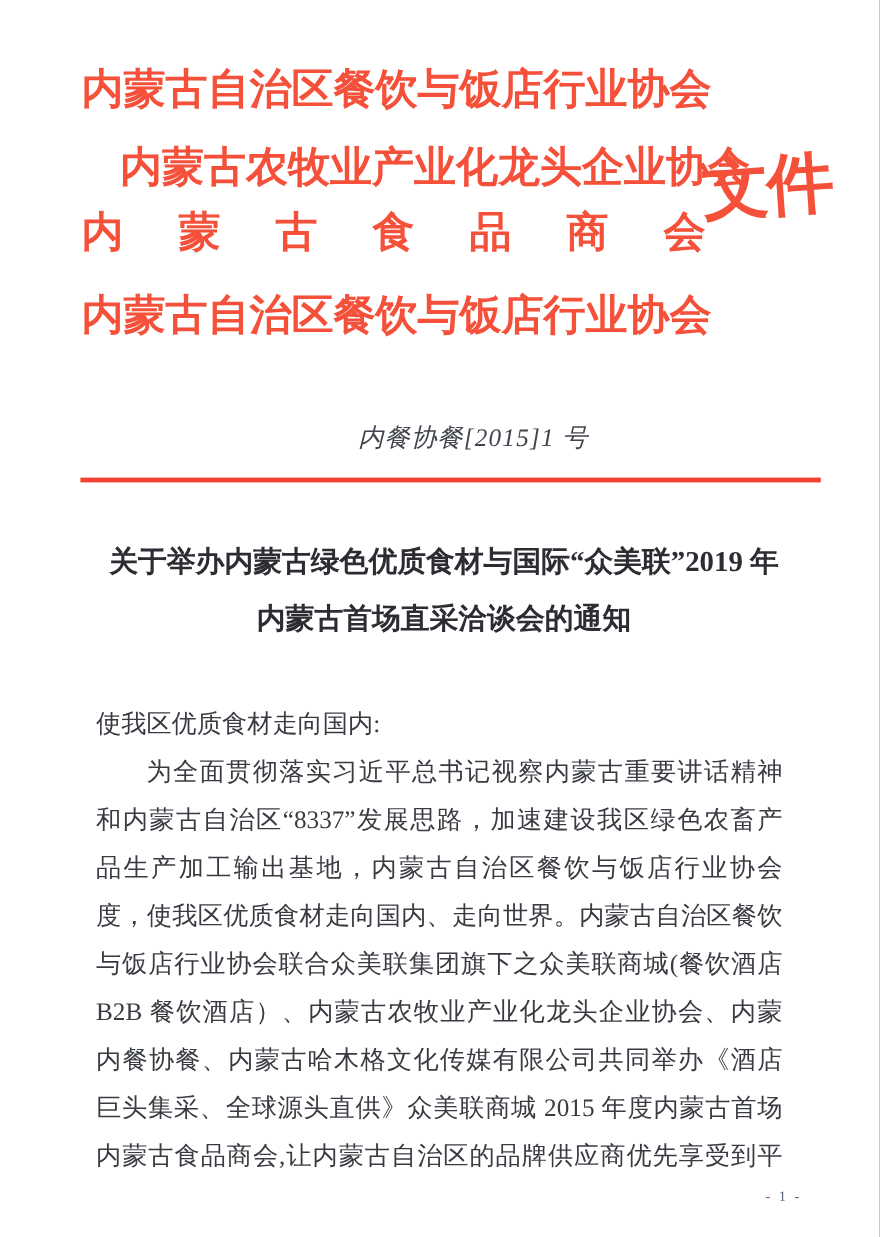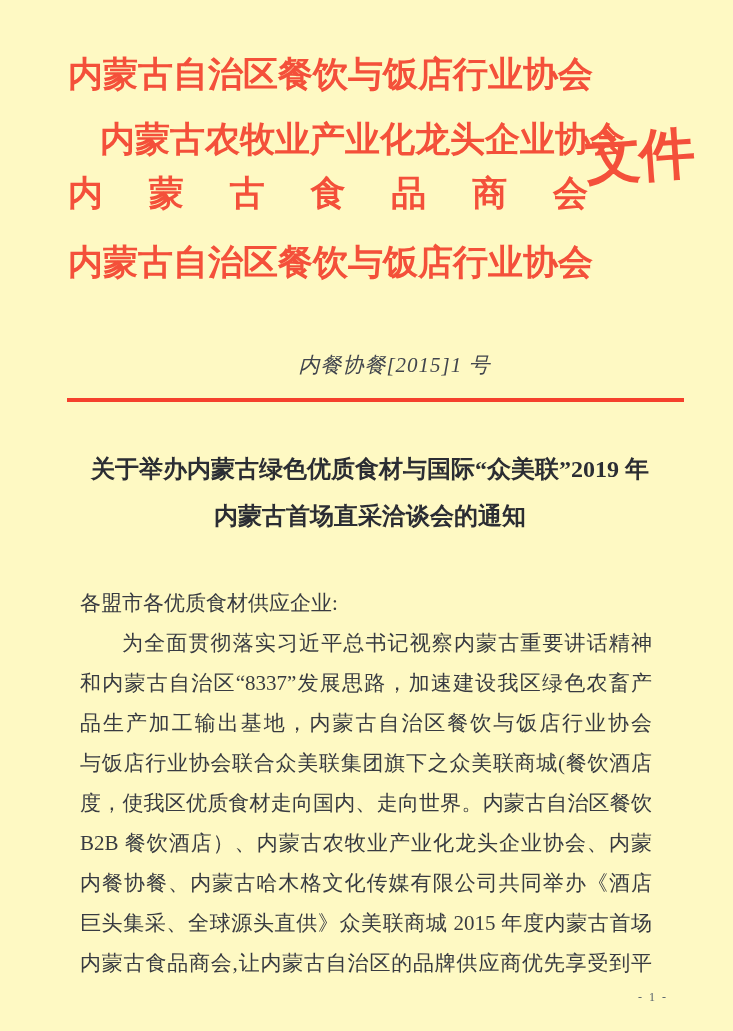--- a/index.html
+++ b/index.html
@@ -11,7 +11,7 @@
     position:relative;
     width:733px;height:1031px;
     margin:0 auto;
-    background:#fef9c3;
+    background:#ffffff;
     overflow:hidden;
     font-family:"Liberation Serif","DejaVu Serif",serif;
   }

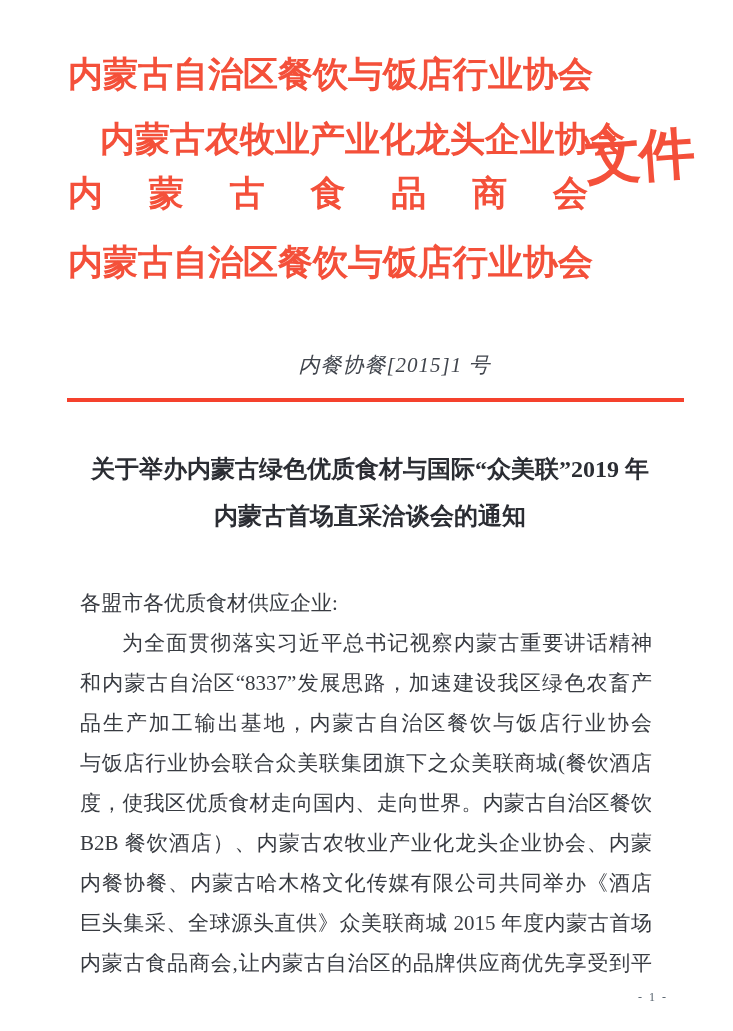--- a/index.html
+++ b/index.html
@@ -88,7 +88,7 @@
   </div>
 
   <div class="body-block">
-    <div class="body-line salutation">各盟市各优质食材供应企业:</div>
+    <div class="body-line salutation">使我区优质食材走向国内:</div>
     <div class="body-line indent">为全面贯彻落实习近平总书记视察内蒙古重要讲话精神</div>
     <div class="body-line">和内蒙古自治区“8337”发展思路，加速建设我区绿色农畜产</div>
     <div class="body-line">品生产加工输出基地，内蒙古自治区餐饮与饭店行业协会</div>

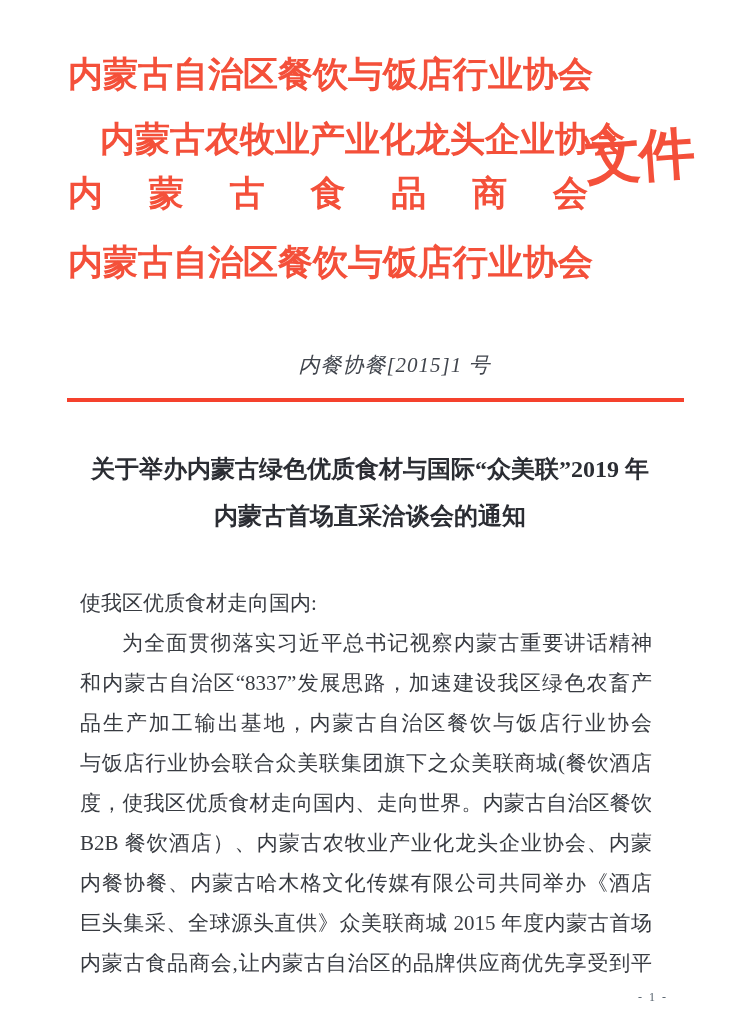--- a/index.html
+++ b/index.html
@@ -92,8 +92,8 @@
     <div class="body-line indent">为全面贯彻落实习近平总书记视察内蒙古重要讲话精神</div>
     <div class="body-line">和内蒙古自治区“8337”发展思路，加速建设我区绿色农畜产</div>
     <div class="body-line">品生产加工输出基地，内蒙古自治区餐饮与饭店行业协会</div>
+    <div class="body-line">度，使我区优质食材走向国内、走向世界。内蒙古自治区餐饮</div>
     <div class="body-line">与饭店行业协会联合众美联集团旗下之众美联商城(餐饮酒店</div>
-    <div class="body-line">度，使我区优质食材走向国内、走向世界。内蒙古自治区餐饮</div>
     <div class="body-line">B2B 餐饮酒店）、内蒙古农牧业产业化龙头企业协会、内蒙</div>
     <div class="body-line">内餐协餐、内蒙古哈木格文化传媒有限公司共同举办《酒店</div>
     <div class="body-line">巨头集采、全球源头直供》众美联商城 2015 年度内蒙古首场</div>

